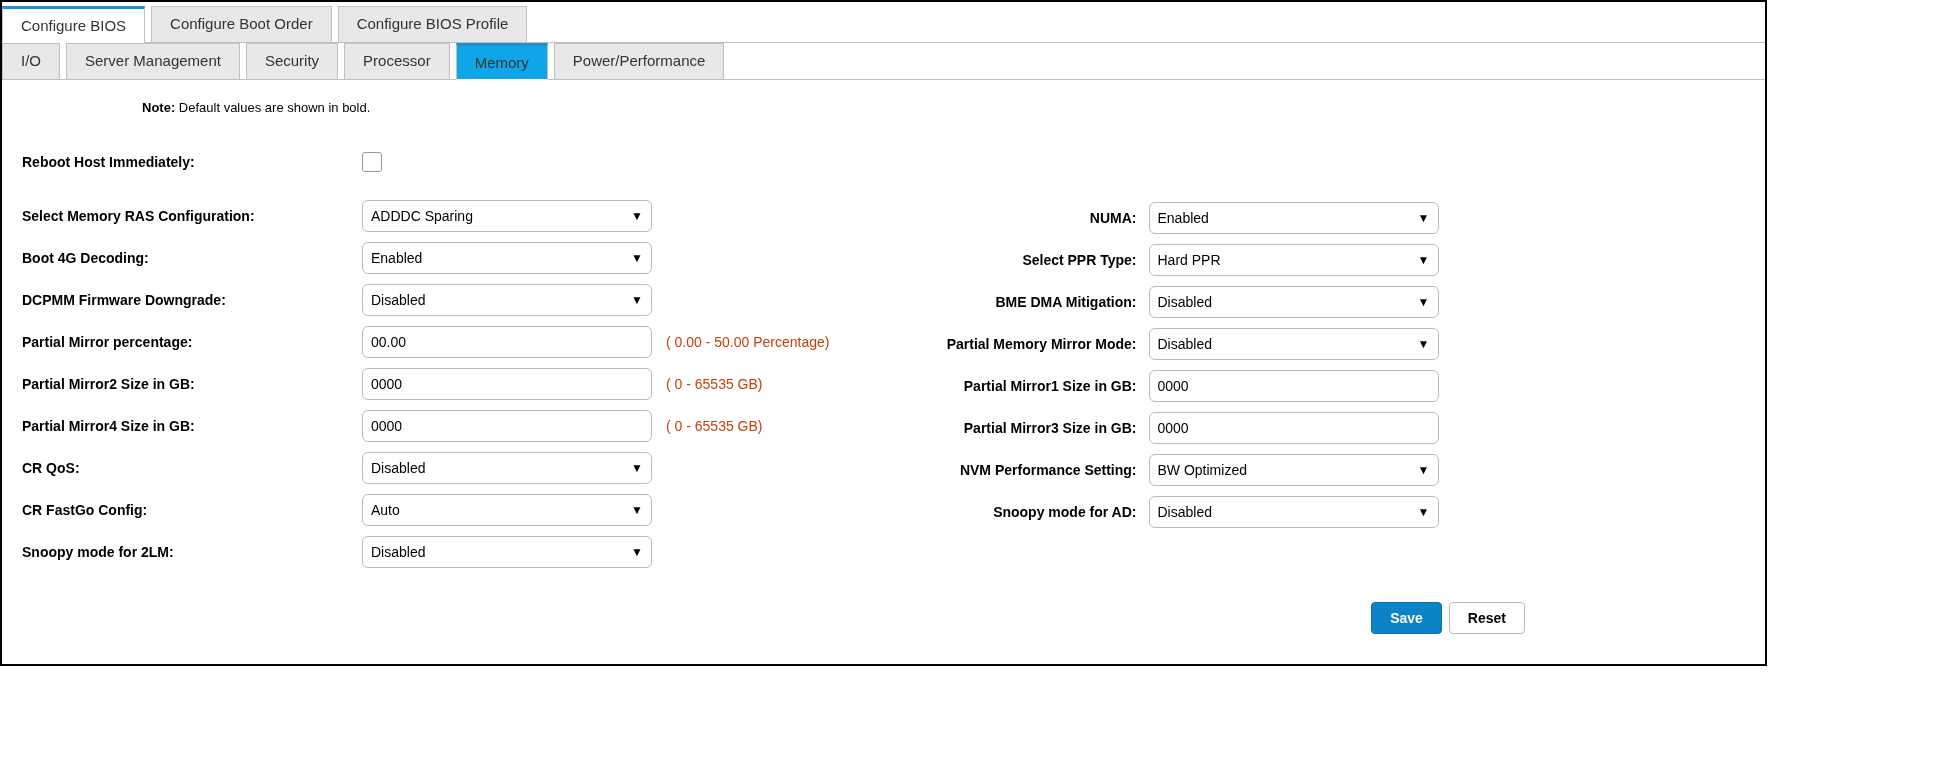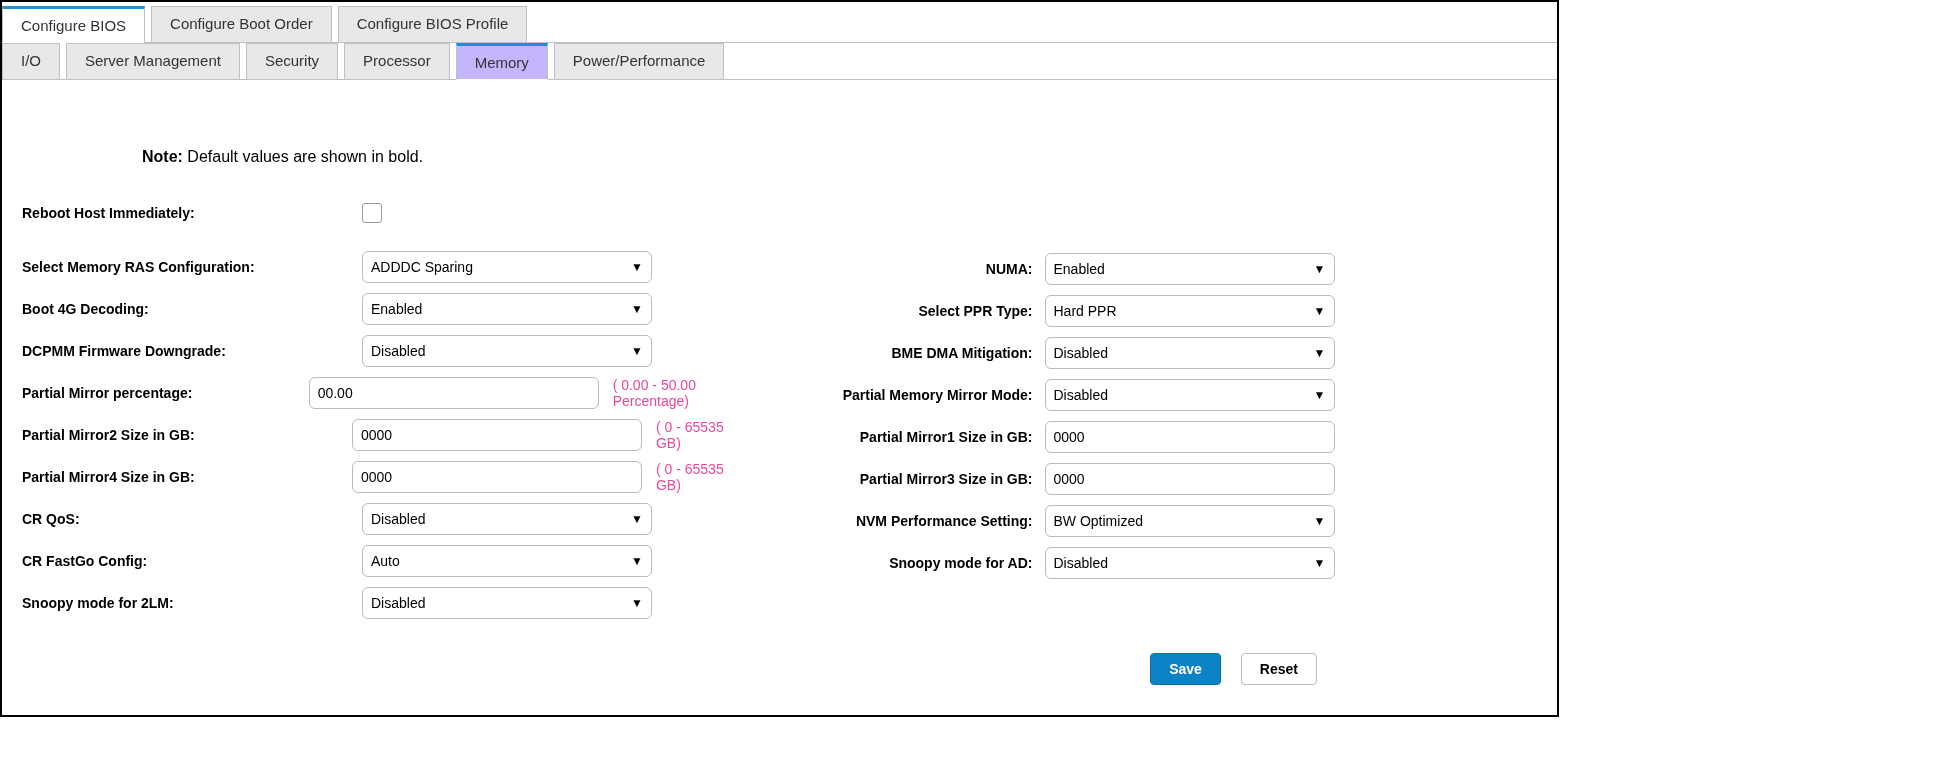--- a/index.html
+++ b/index.html
@@ -12,7 +12,7 @@
   }
   .frame {
     border: 2px solid #000;
-    width: 1559px;
+    width: 1767px;
     margin: 0;
   }
   .tabrow {

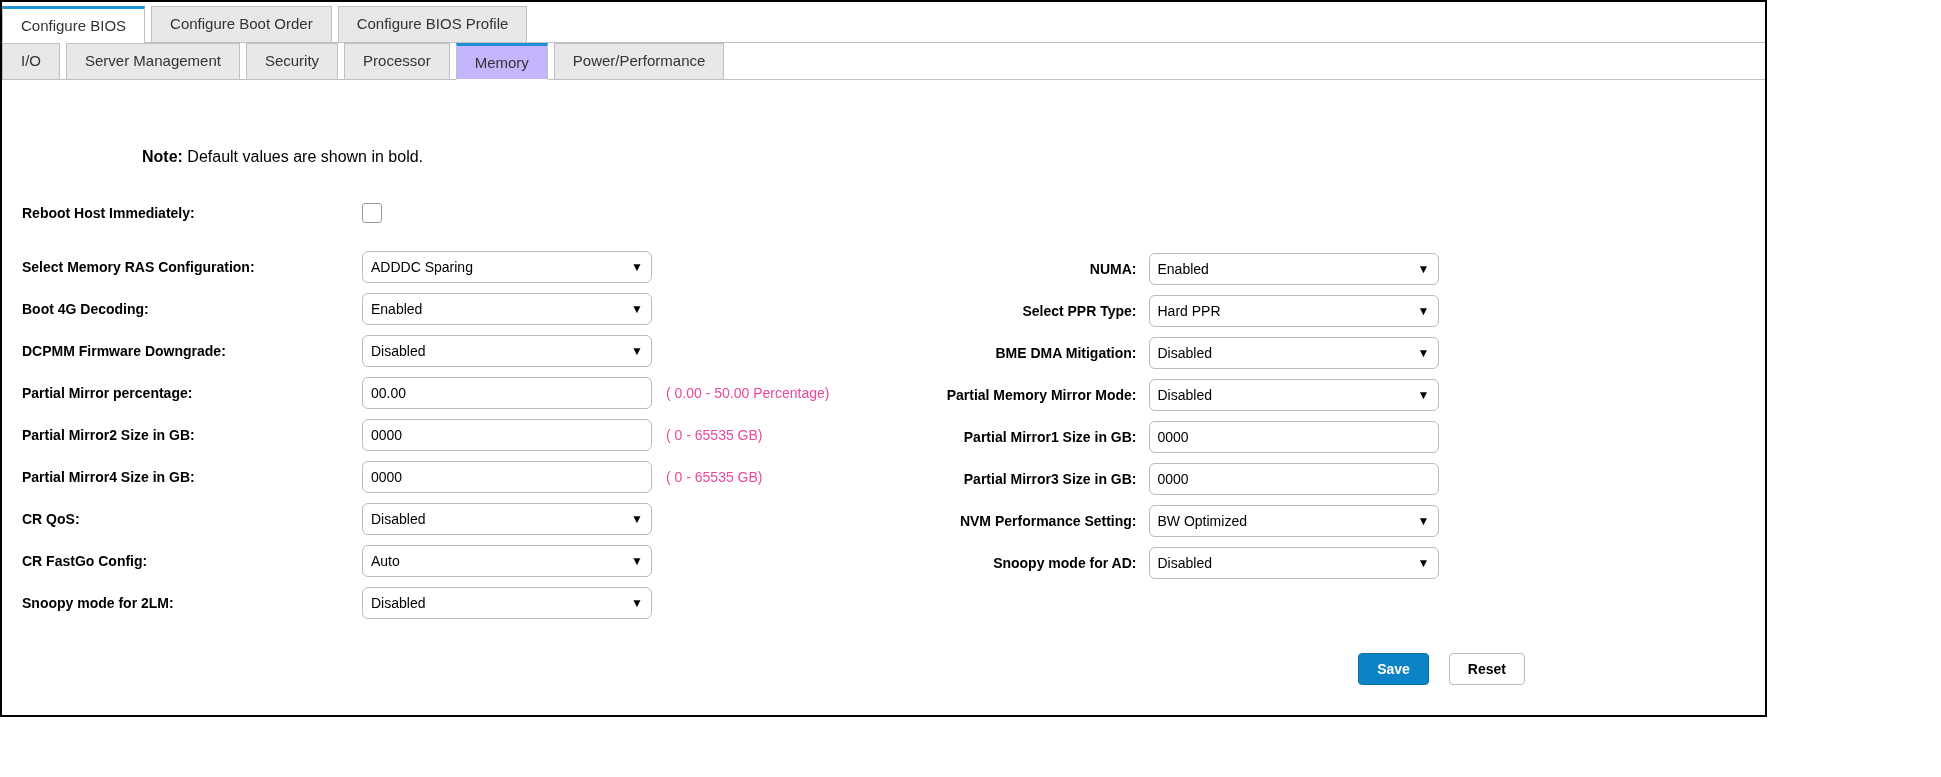--- a/index.html
+++ b/index.html
@@ -38,7 +38,7 @@
     margin-bottom: -1px;
   }
   .tab.active-sub {
-    background: #c4b5fd;
+    background: #0ea5e9;
     border-top: 3px solid #1e90d4;
     border-bottom: 1px solid #fff;
     margin-bottom: -1px;

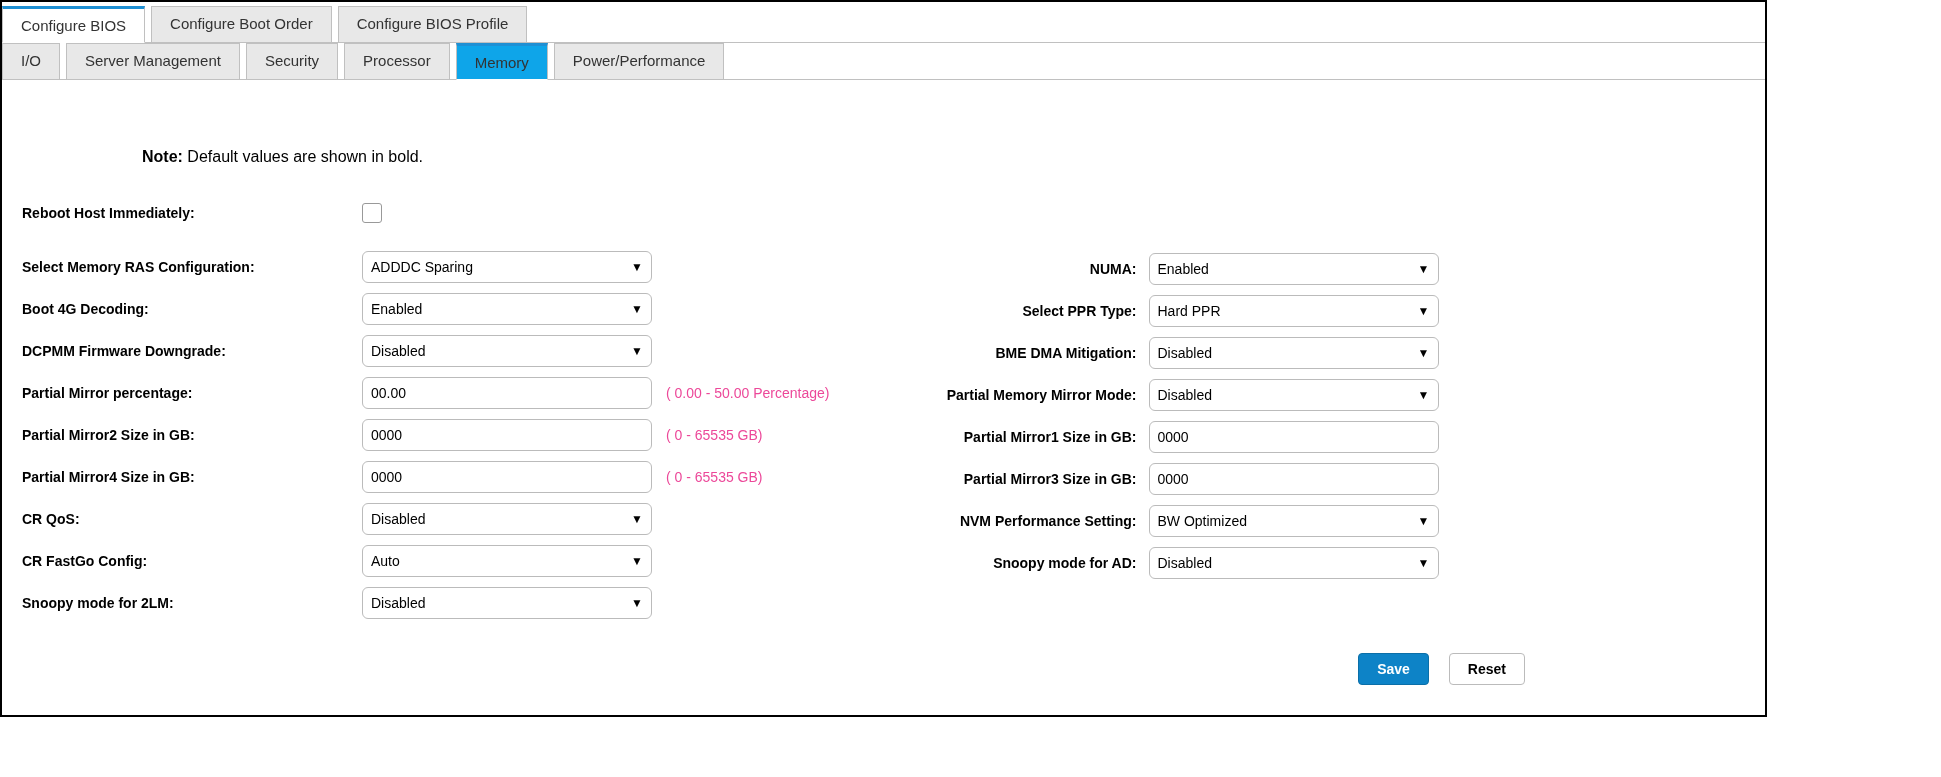--- a/index.html
+++ b/index.html
@@ -48,10 +48,9 @@
     padding: 20px 20px 30px 20px;
   }
   .note {
-    font-size: 16px;
+    font-size: 13px;
     margin-left: 120px;
     margin-bottom: 30px;
-    margin-top: 48px;
   }
   .note b { font-weight: bold; }
   .columns {

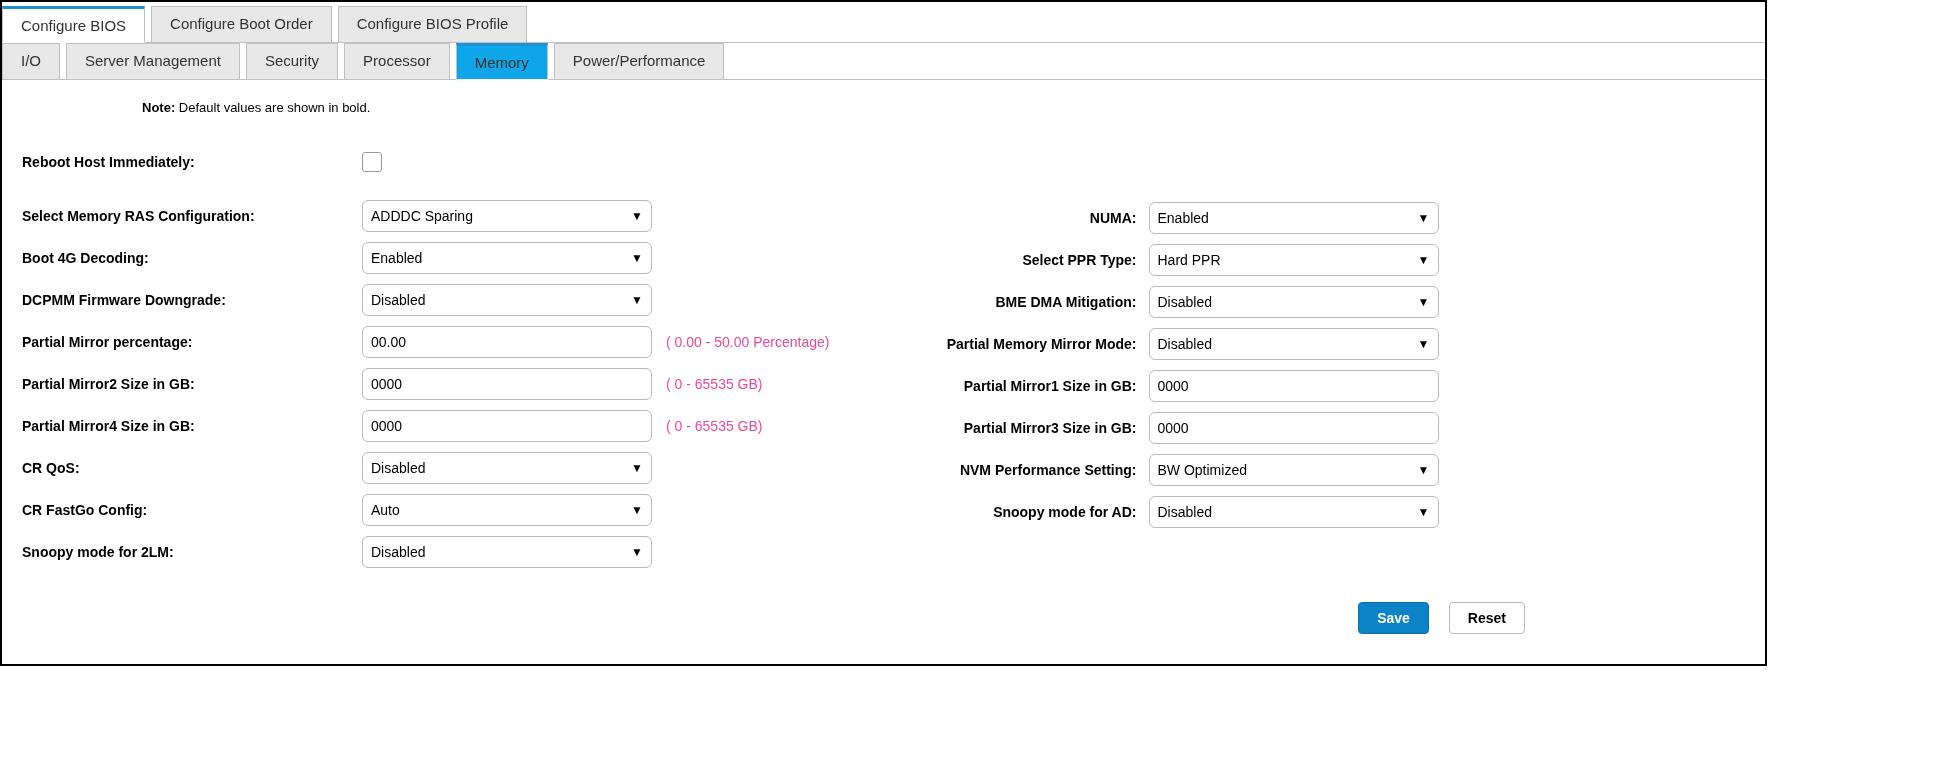--- a/index.html
+++ b/index.html
@@ -98,7 +98,7 @@
   }
   .hint {
     margin-left: 14px;
-    color: #ec4899;
+    color: #c2410c;
     font-size: 14px;
   }
   .checkbox {

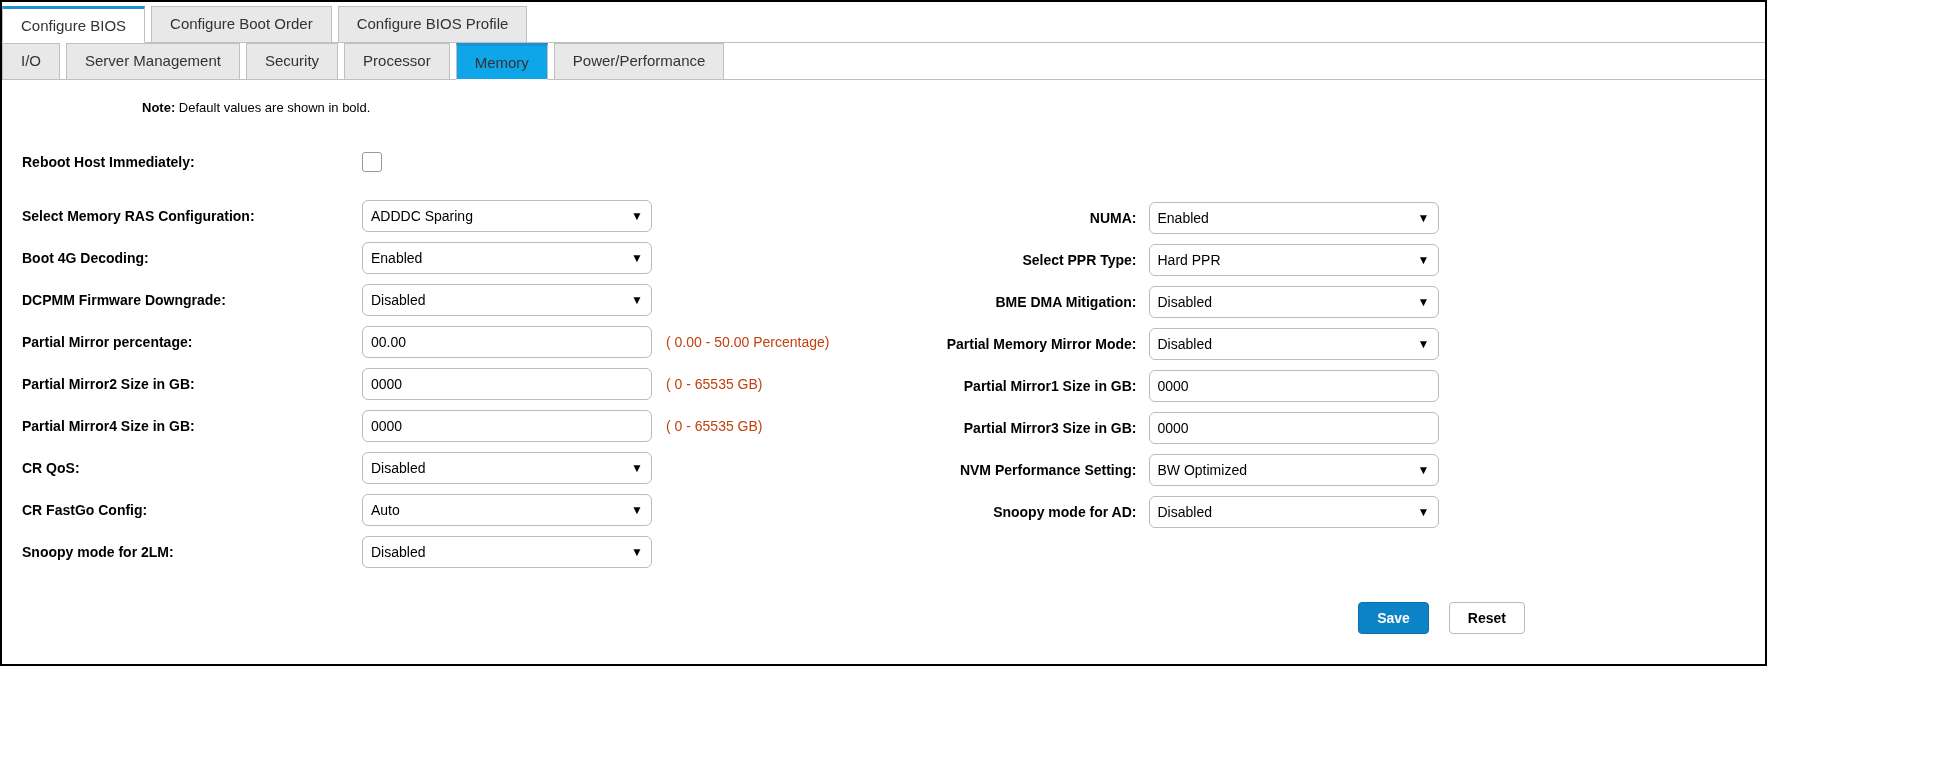--- a/index.html
+++ b/index.html
@@ -111,7 +111,7 @@
   .buttons {
     display: flex;
     justify-content: flex-end;
-    gap: 20px;
+    gap: 7px;
     margin-top: 25px;
     padding-right: 220px;
   }

